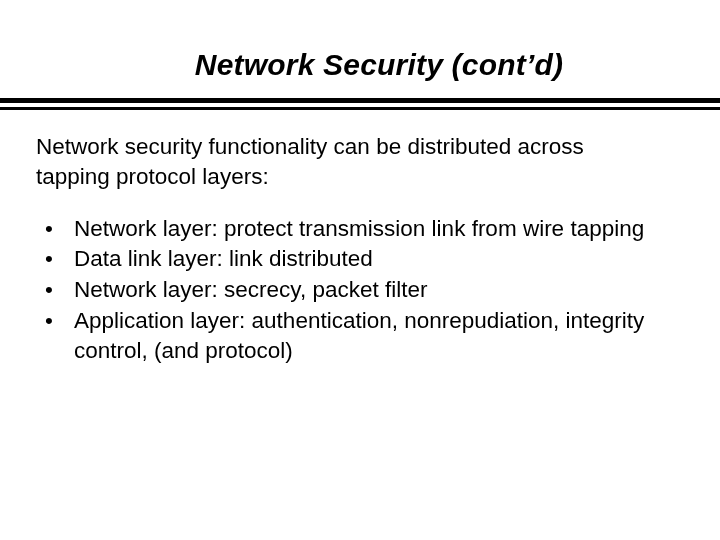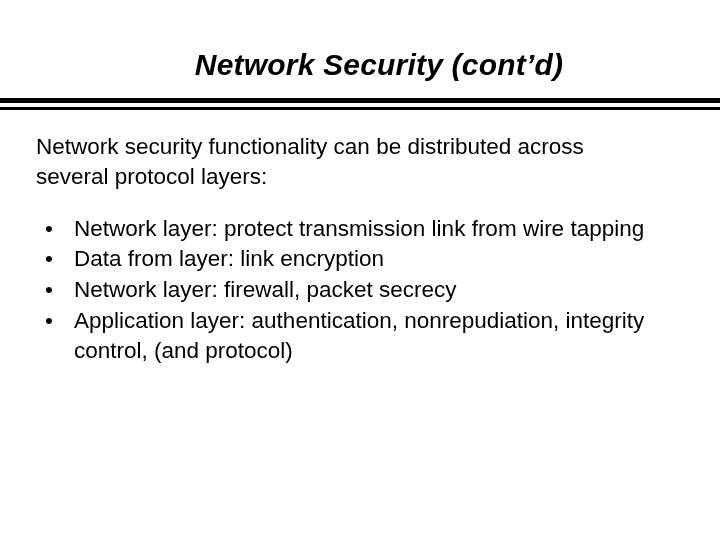--- a/index.html
+++ b/index.html
@@ -112,7 +112,7 @@
 
   <div class="body-block">
 
-    <p class="intro-para">Network security functionality can be distributed across several protocol layers:</p>
+    <p class="intro-para">Network security functionality can be distributed across tapping protocol layers:</p>
 
     <ul class="bullet-list">
       <li class="bullet-item">

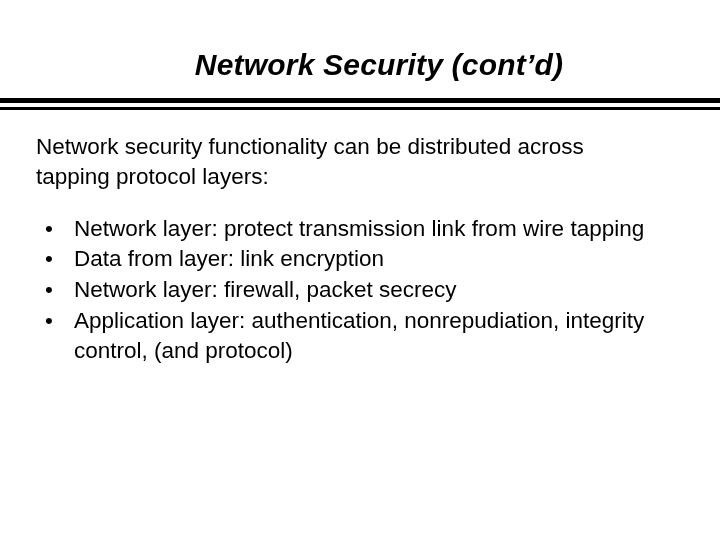--- a/index.html
+++ b/index.html
@@ -121,7 +121,7 @@
       </li>
       <li class="bullet-item">
         <span class="bullet-dot">•</span>
-        <span class="bullet-text">Data from layer: link encryption</span>
+        <span class="bullet-text">Data link layer: link distributed</span>
       </li>
       <li class="bullet-item">
         <span class="bullet-dot">•</span>

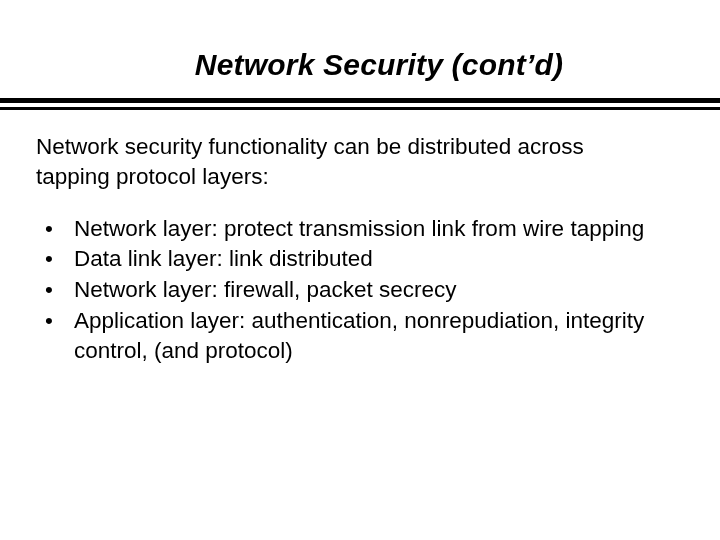--- a/index.html
+++ b/index.html
@@ -125,7 +125,7 @@
       </li>
       <li class="bullet-item">
         <span class="bullet-dot">•</span>
-        <span class="bullet-text">Network layer: firewall, packet secrecy</span>
+        <span class="bullet-text">Network layer: secrecy, packet filter</span>
       </li>
       <li class="bullet-item">
         <span class="bullet-dot">•</span>

